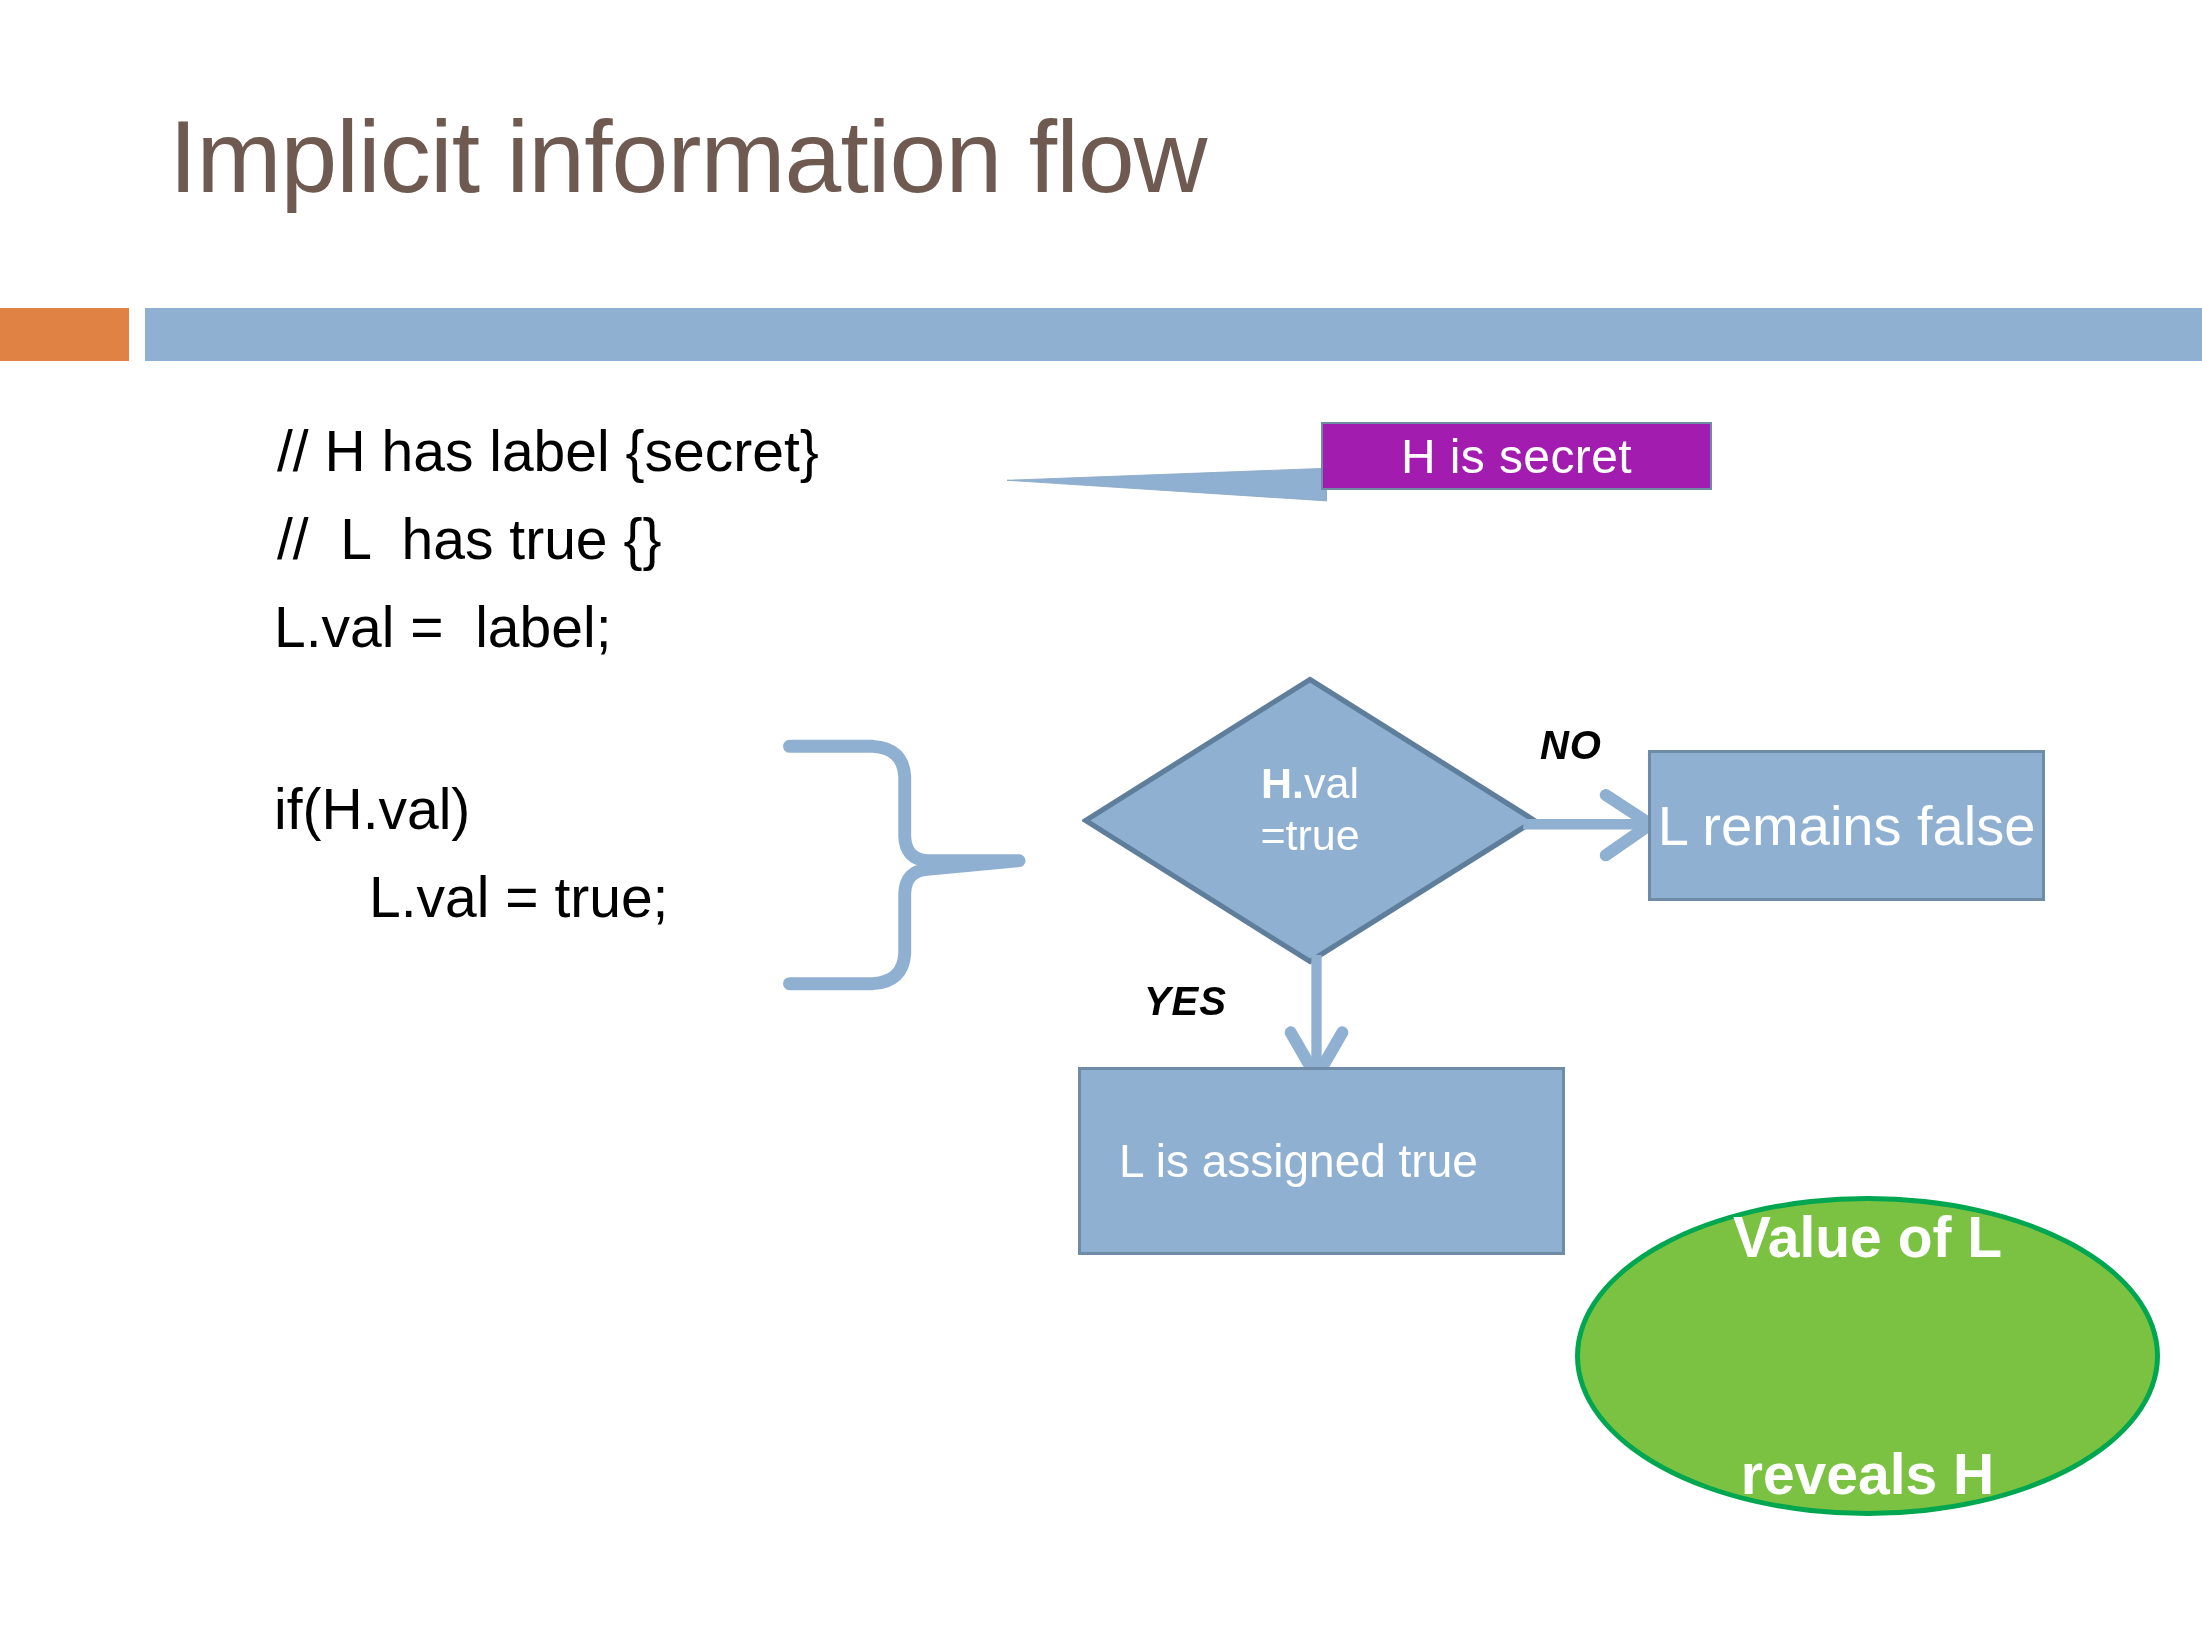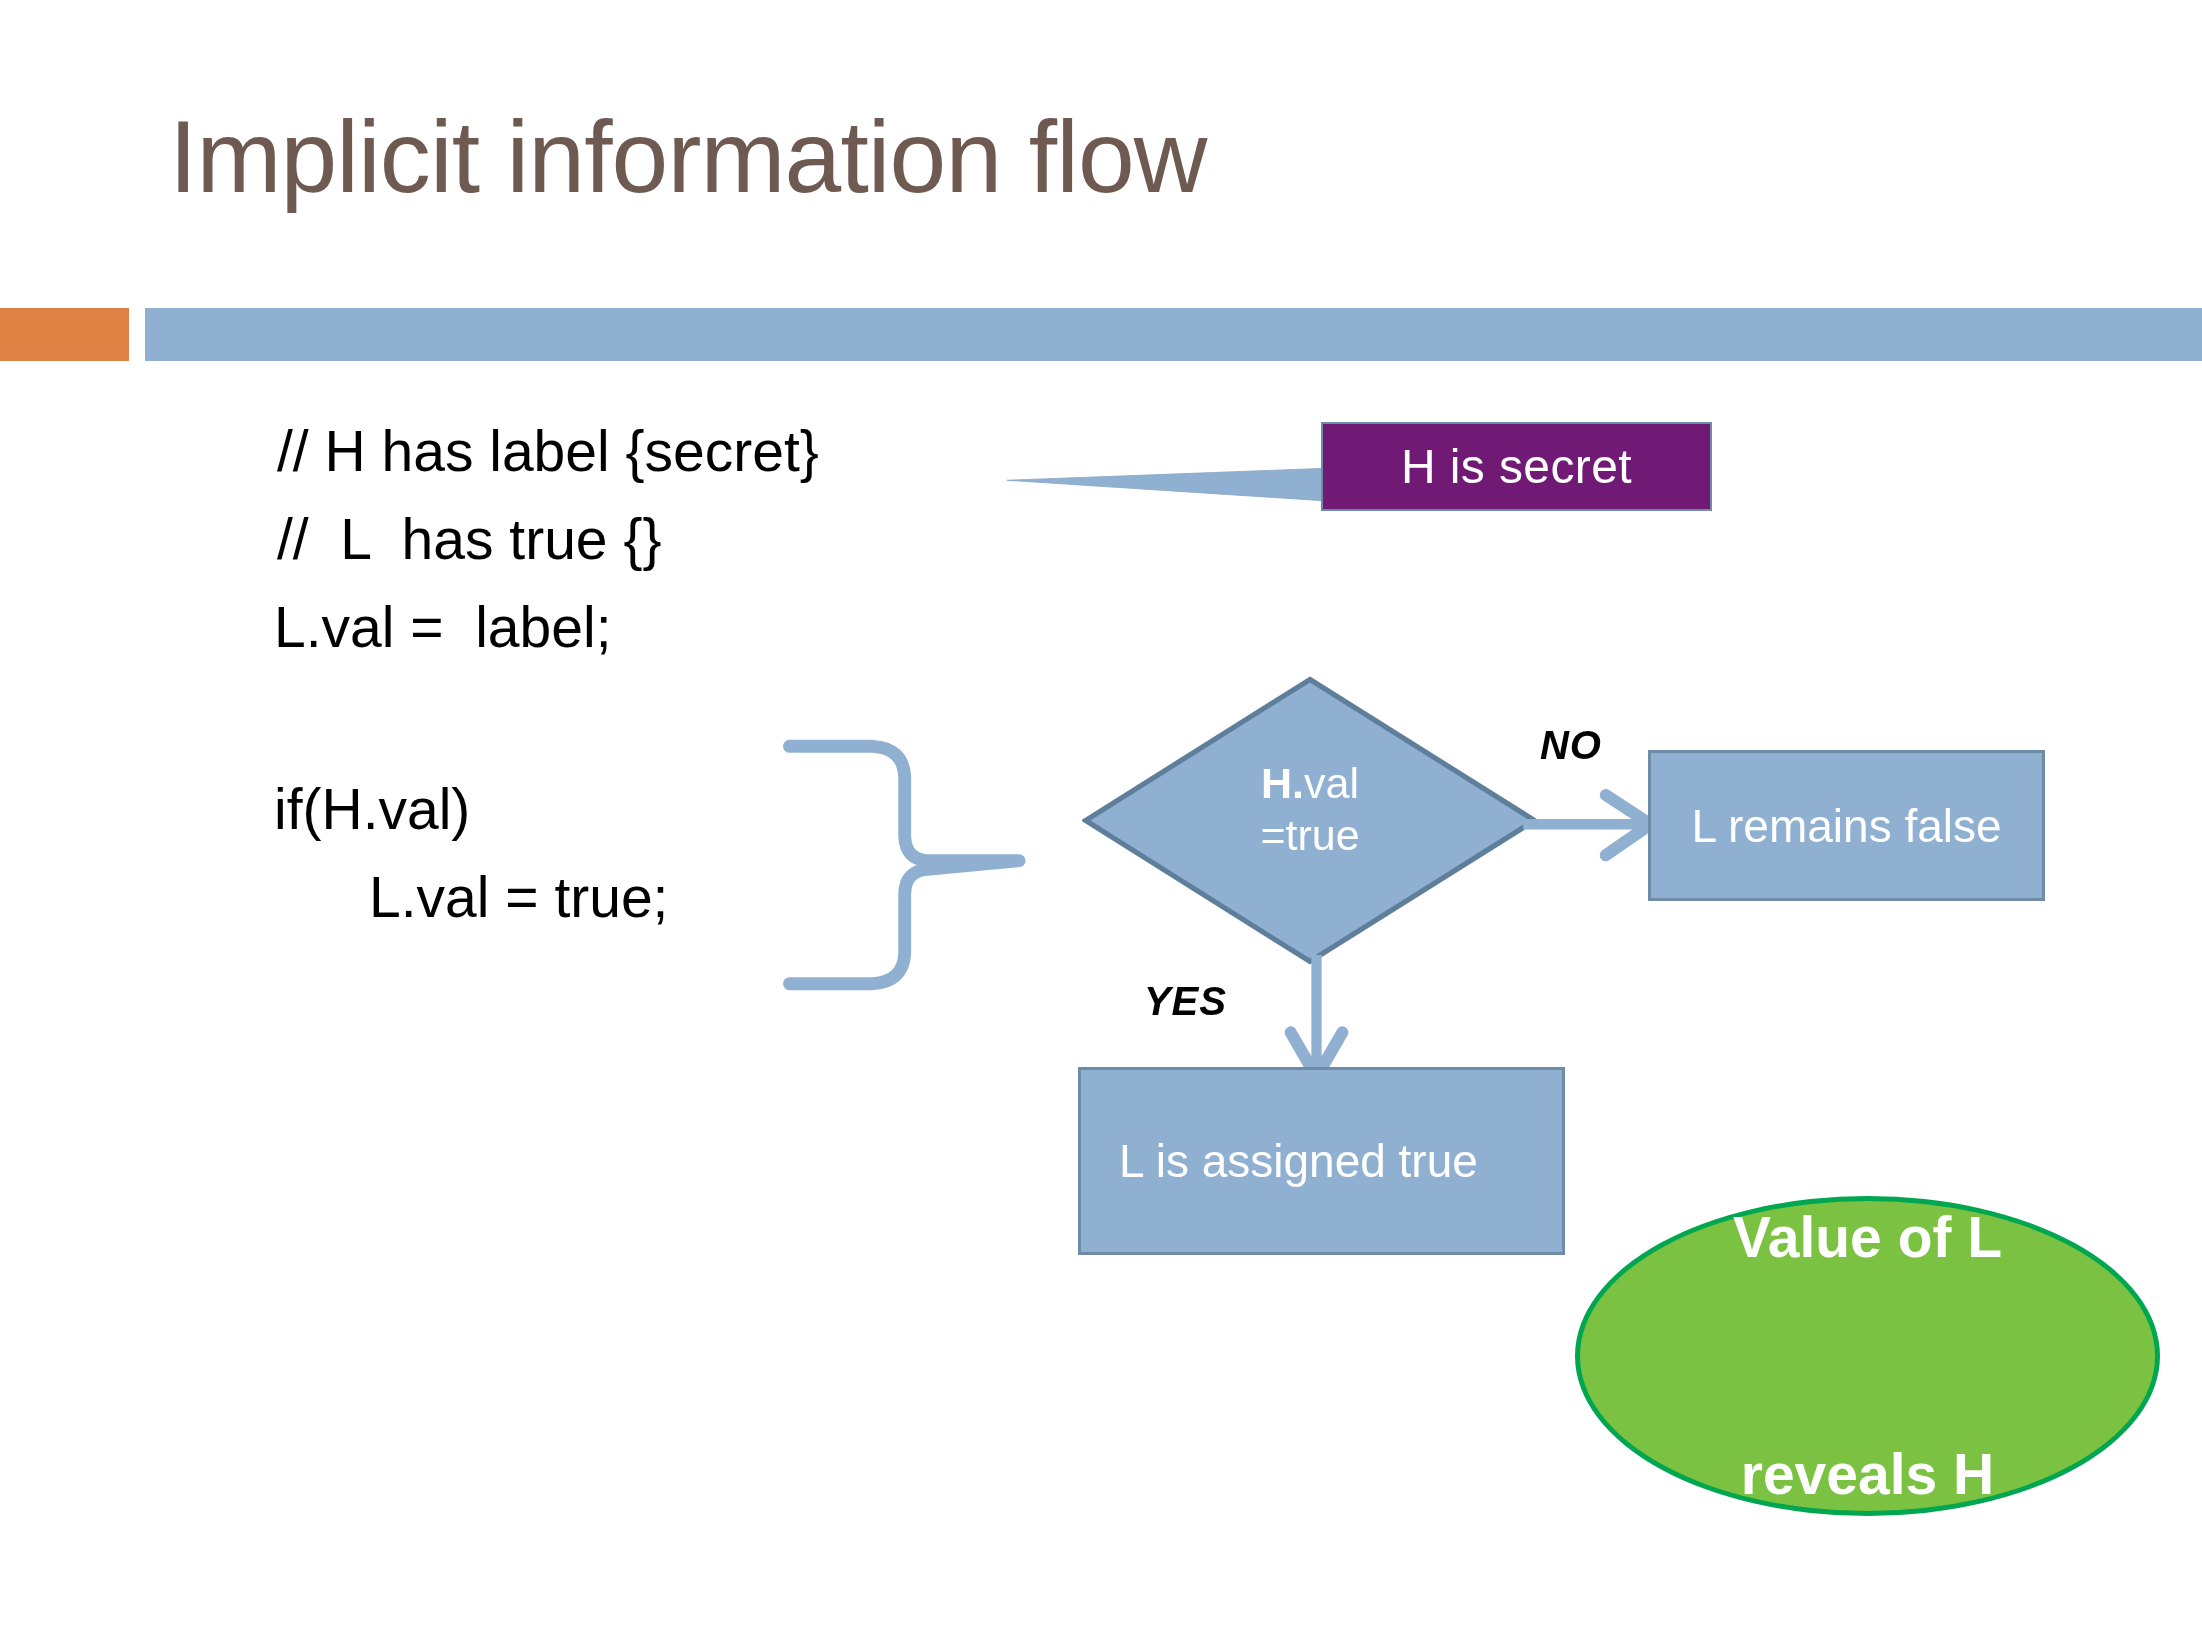--- a/index.html
+++ b/index.html
@@ -83,8 +83,8 @@
     left: 1321px;
     top: 422px;
     width: 391px;
-    height: 89px;
-    background: #701a75;
+    height: 68px;
+    background: #a21caf;
     border: 2.6px solid #6E8BA8;
     box-sizing: border-box;
     display: flex;

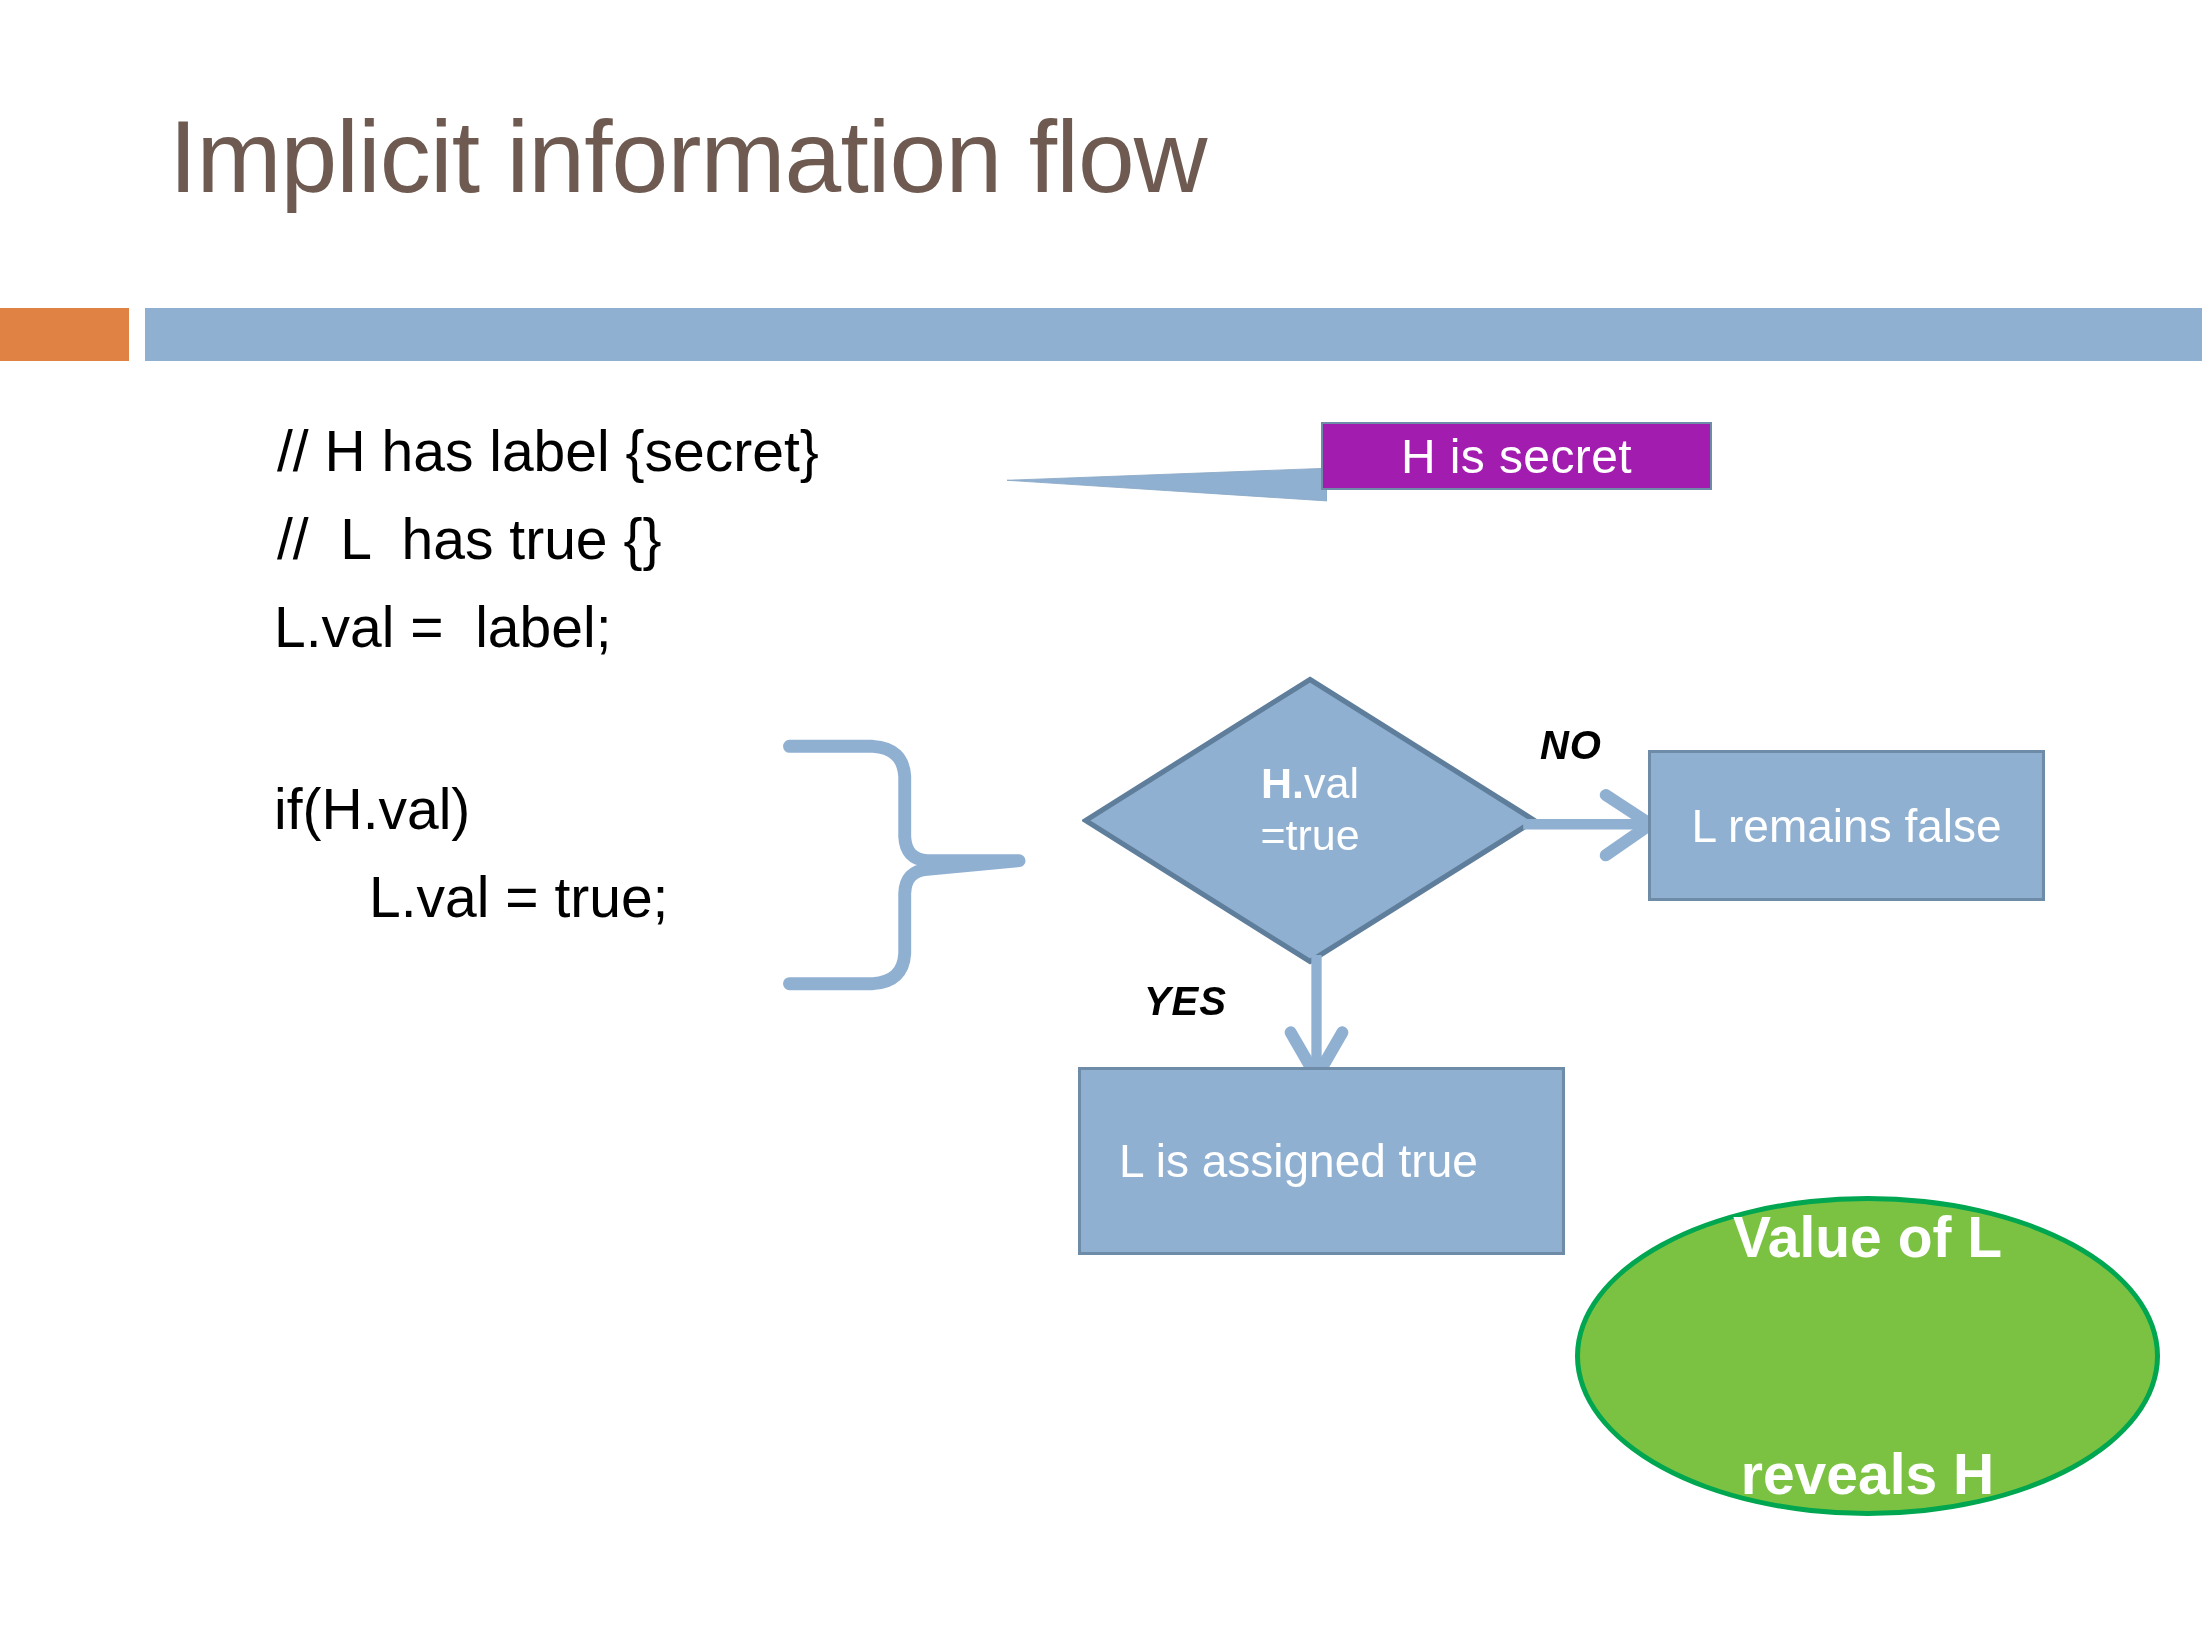--- a/index.html
+++ b/index.html
@@ -144,7 +144,7 @@
     width: 397px;
     height: 151px;
     justify-content: center;
-    font-size: 46px;
+    font-size: 56px;
   }
   #box-l-assigned-true {
     left: 1078px;

